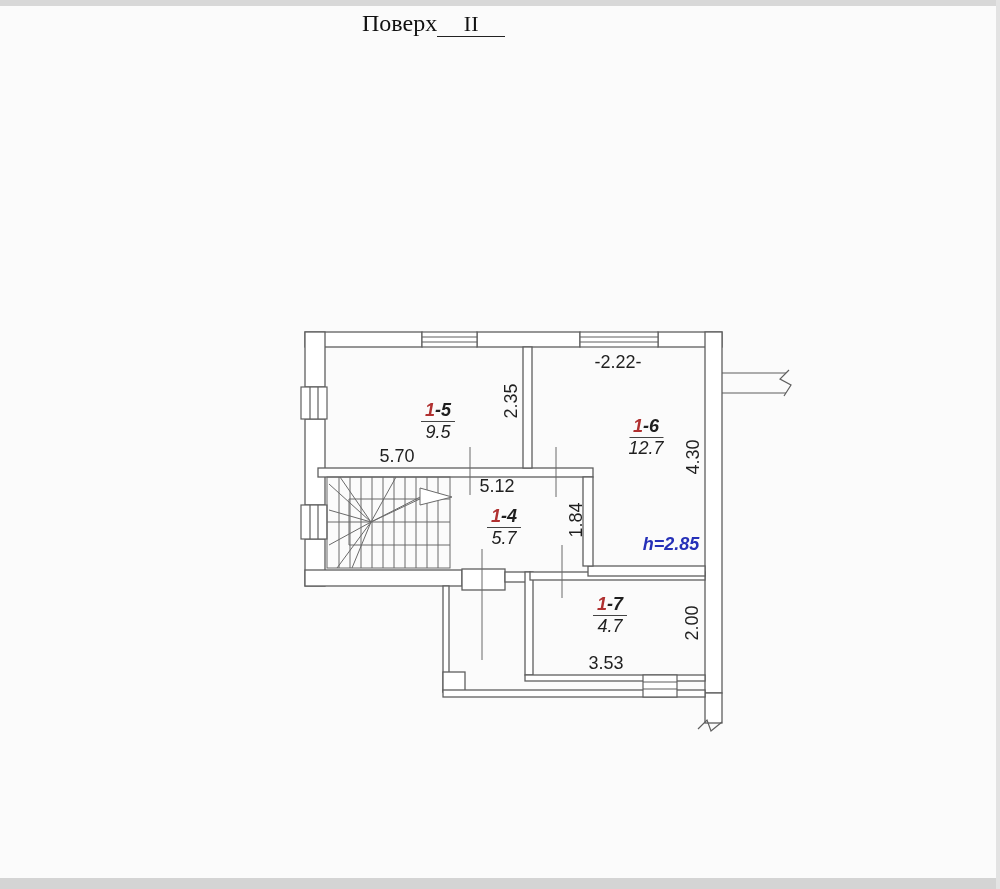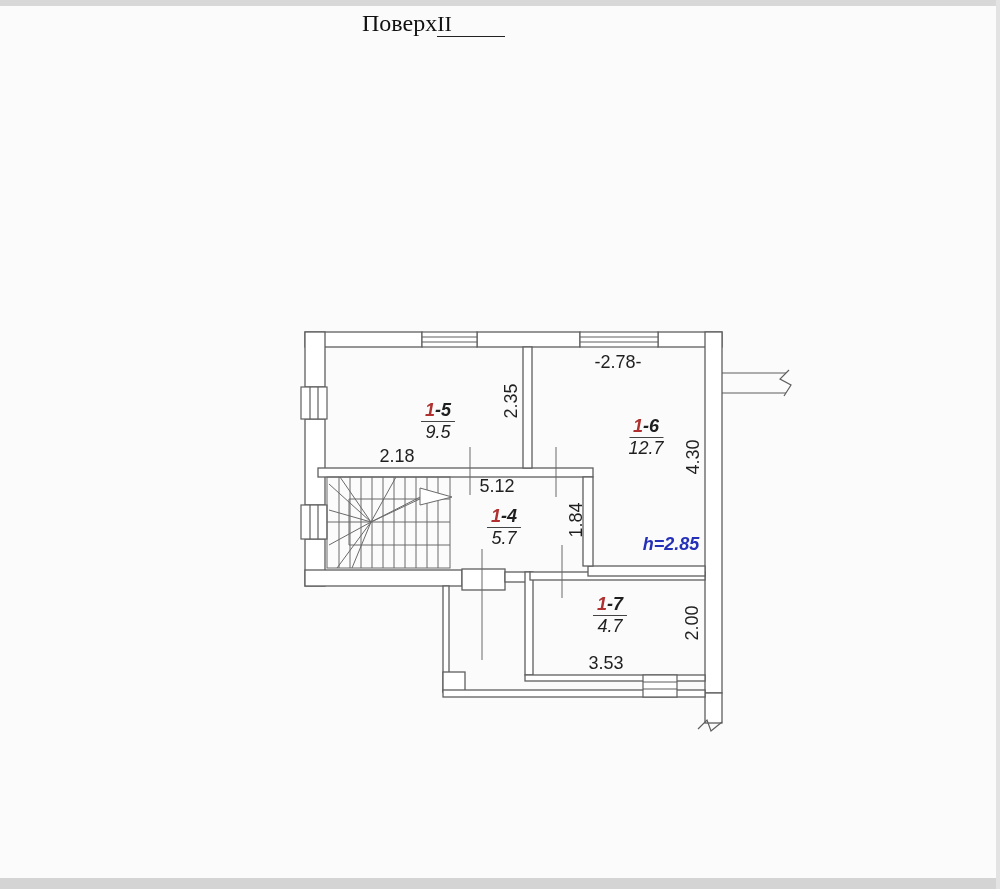--- a/index.html
+++ b/index.html
@@ -20,7 +20,7 @@
   .title{position:absolute;left:362px;top:10px;font-family:"Liberation Serif",serif;
          font-size:24px;color:#111;white-space:nowrap;}
   .floor-line{display:inline-block;width:68px;border-bottom:1.8px solid #222;
-         font-size:22px;line-height:24px;vertical-align:bottom;}
+         text-align:center;font-size:22px;line-height:24px;vertical-align:bottom;}
 
   .room-label{position:absolute;transform:translateX(-50%);text-align:center;
          font-style:italic;font-size:18px;line-height:19px;color:var(--text);white-space:nowrap;}

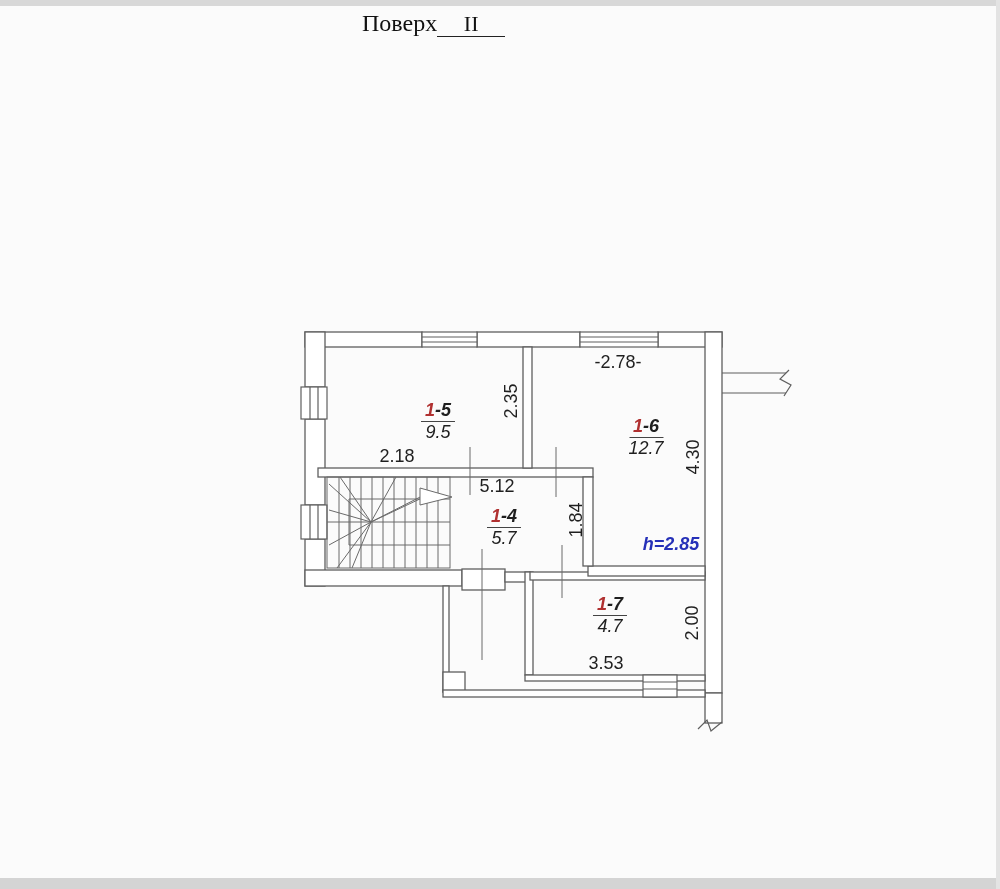--- a/index.html
+++ b/index.html
@@ -176,7 +176,7 @@
 
   <div class="dim" style="left:397px;top:456px;">2.18</div>
   <div class="dim vert" style="left:511px;top:401px;">2.35</div>
-  <div class="dim" style="left:618px;top:362px;">-2.78-</div>
+  <div class="dim" style="left:618px;top:362px;">-2.22-</div>
   <div class="dim vert" style="left:693px;top:457px;">4.30</div>
   <div class="dim" style="left:497px;top:486px;">5.12</div>
   <div class="dim vert" style="left:576px;top:520px;">1.84</div>

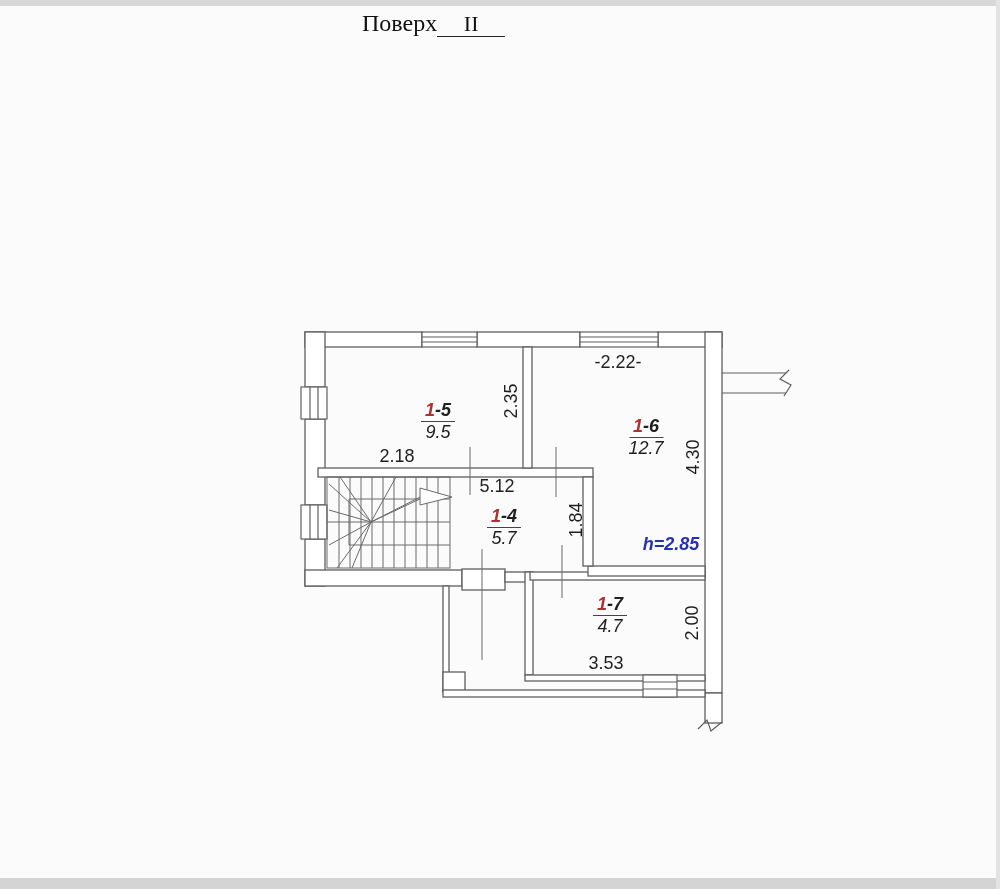--- a/index.html
+++ b/index.html
@@ -174,7 +174,7 @@
     <span class="room-area">4.7</span>
   </div>
 
-  <div class="dim" style="left:397px;top:456px;">2.18</div>
+  <div class="dim" style="left:397px;top:456px;">5.70</div>
   <div class="dim vert" style="left:511px;top:401px;">2.35</div>
   <div class="dim" style="left:618px;top:362px;">-2.22-</div>
   <div class="dim vert" style="left:693px;top:457px;">4.30</div>

